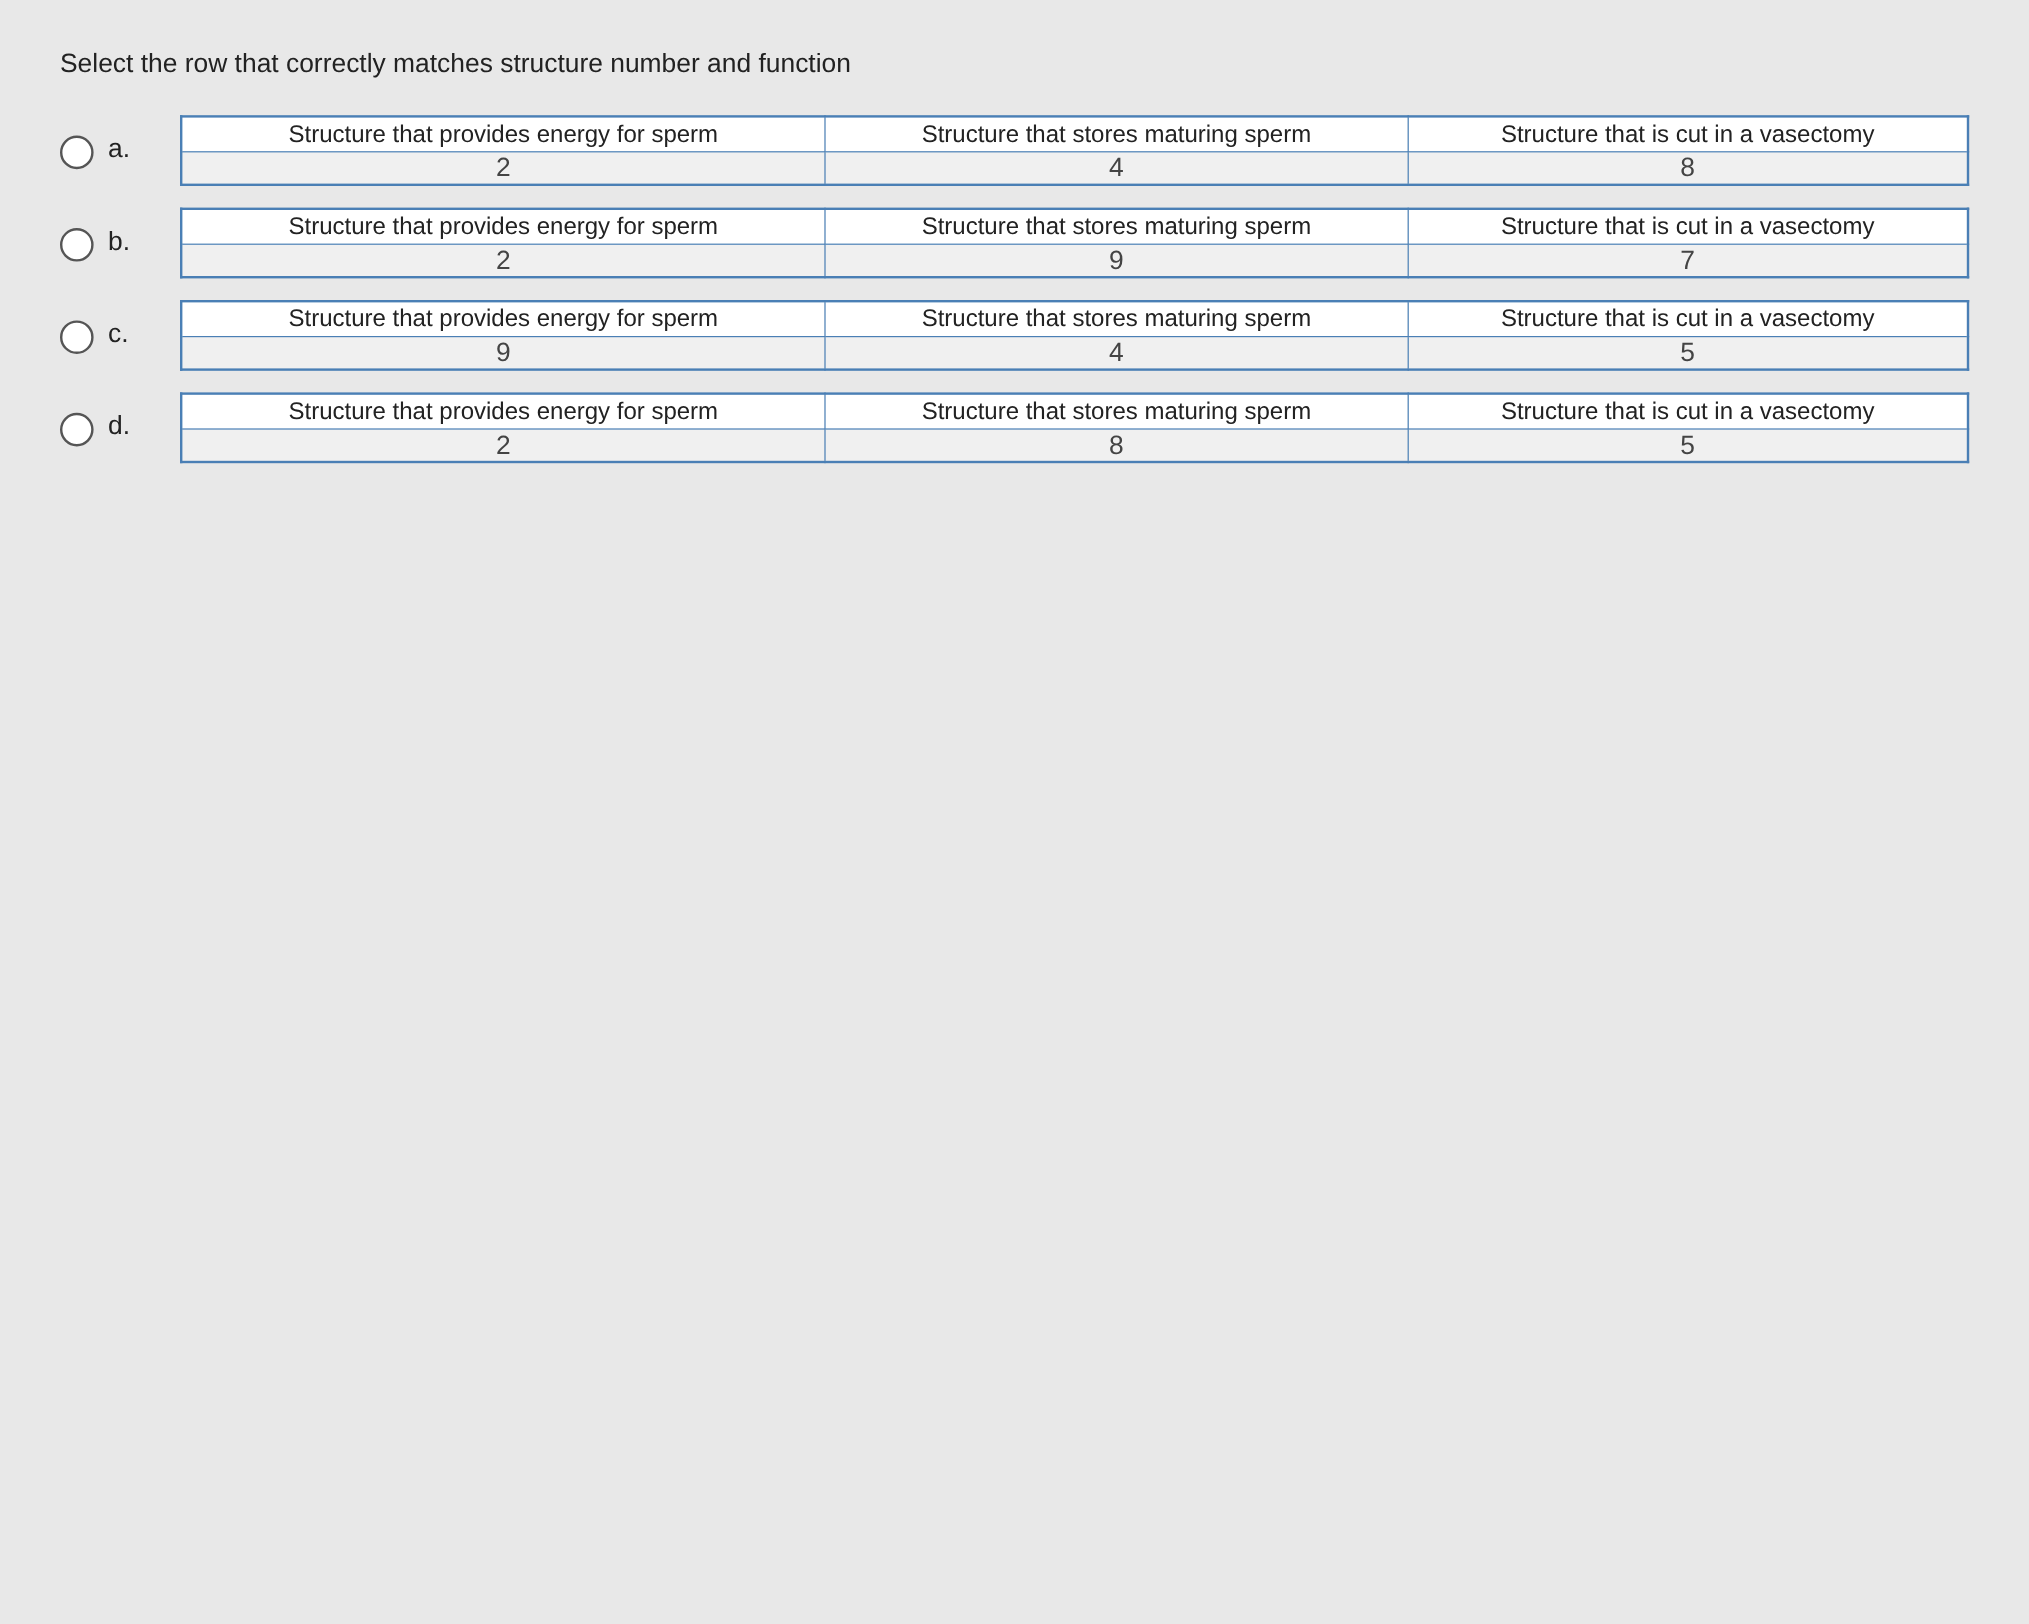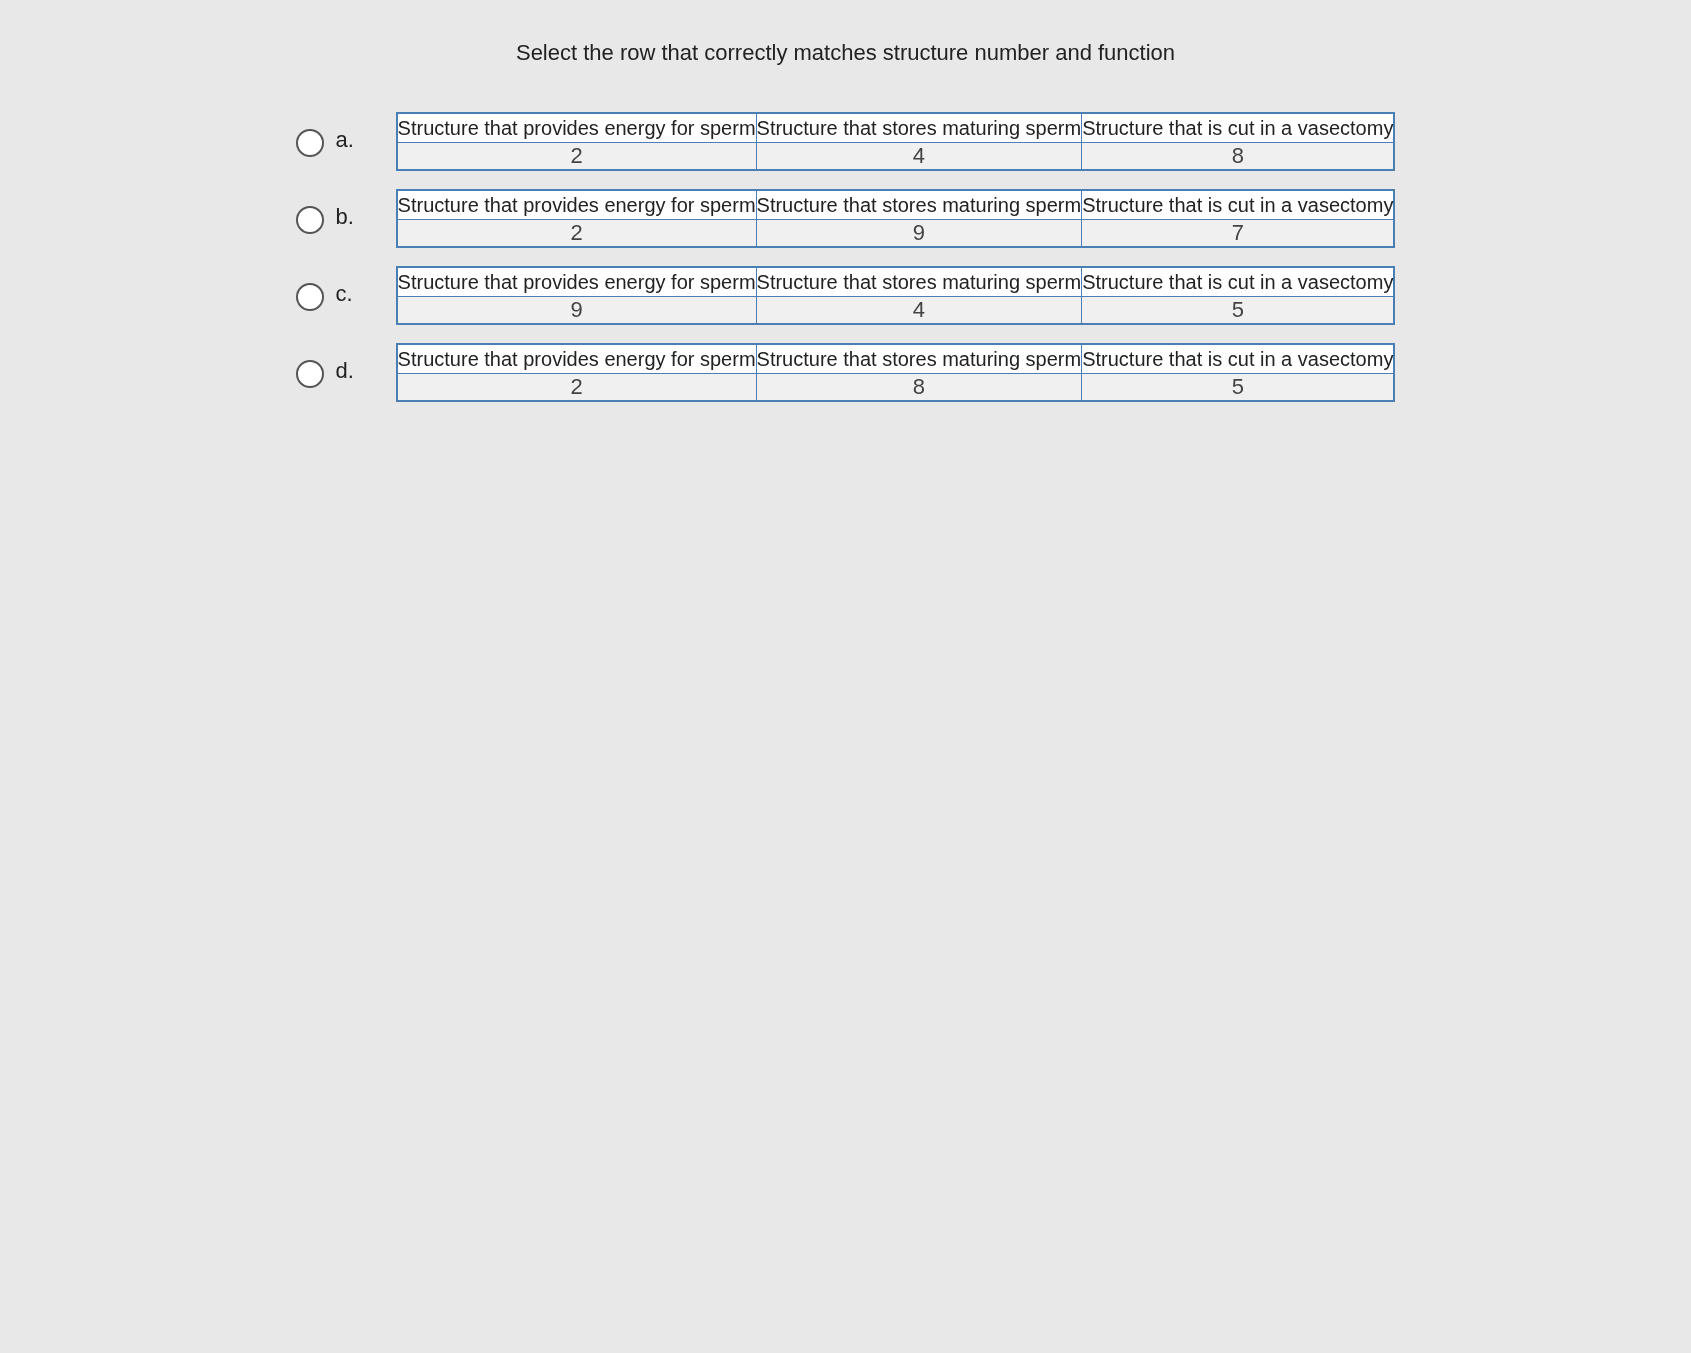--- a/index.html
+++ b/index.html
@@ -26,8 +26,7 @@
     .question-container {
       display: flex;
       flex-direction: column;
-      gap: 16px;
-      align-items: center;
+      gap: 0px;
     }
 
     .option-row {

